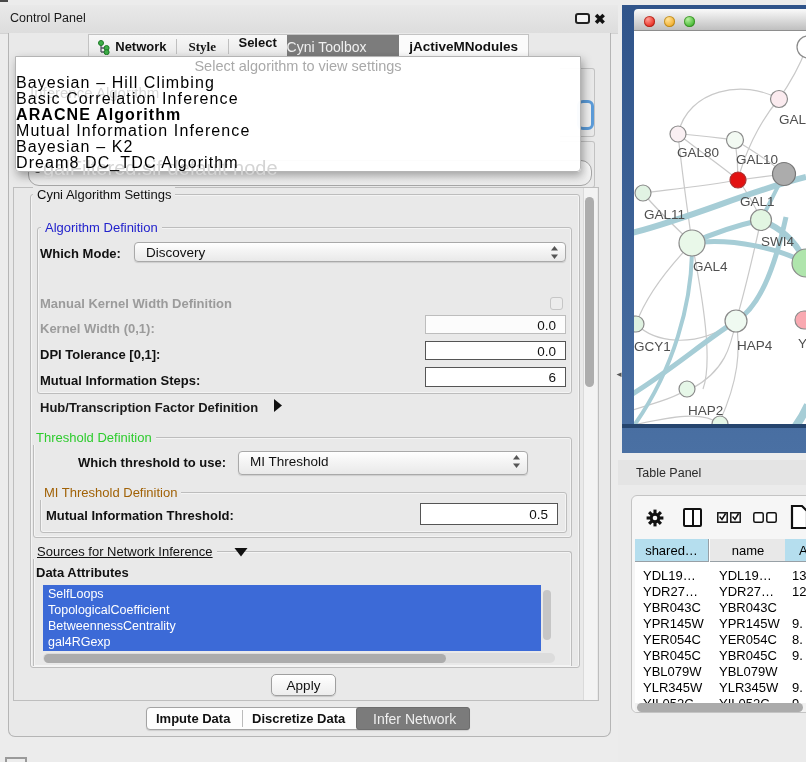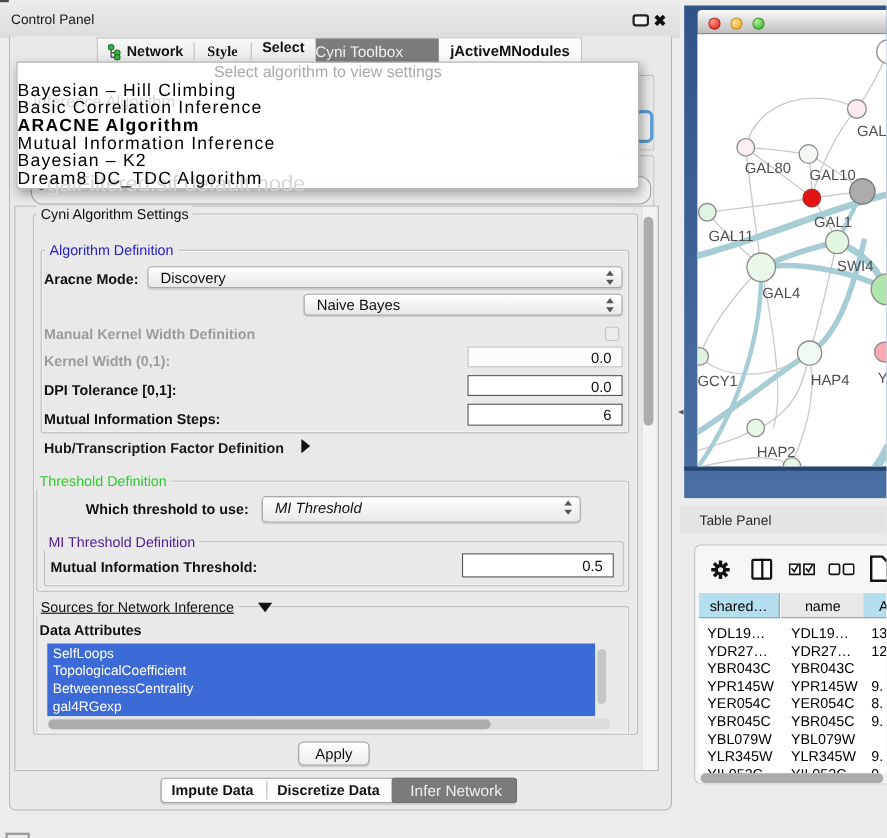--- a/index.html
+++ b/index.html
@@ -73,7 +73,7 @@
 <div class="gbox" style="left:37px;top:227px;width:533px;height:165px;"></div>
 <div class="gtitle" style="left:41px;top:220px;color:#2222cc;">Algorithm Definition</div>
 
-<div class="lbl" style="left:40px;top:246px;">Aracne Mode:</div>
+<div class="lbl" style="left:40px;top:246px;">Which Mode:</div>
 <div class="combo" style="left:134px;top:242px;width:432px;height:20px;box-sizing:border-box;">
   <span style="position:absolute;left:11px;top:2px;">Discovery</span>
   <svg class="ar" viewBox="0 0 9 15">

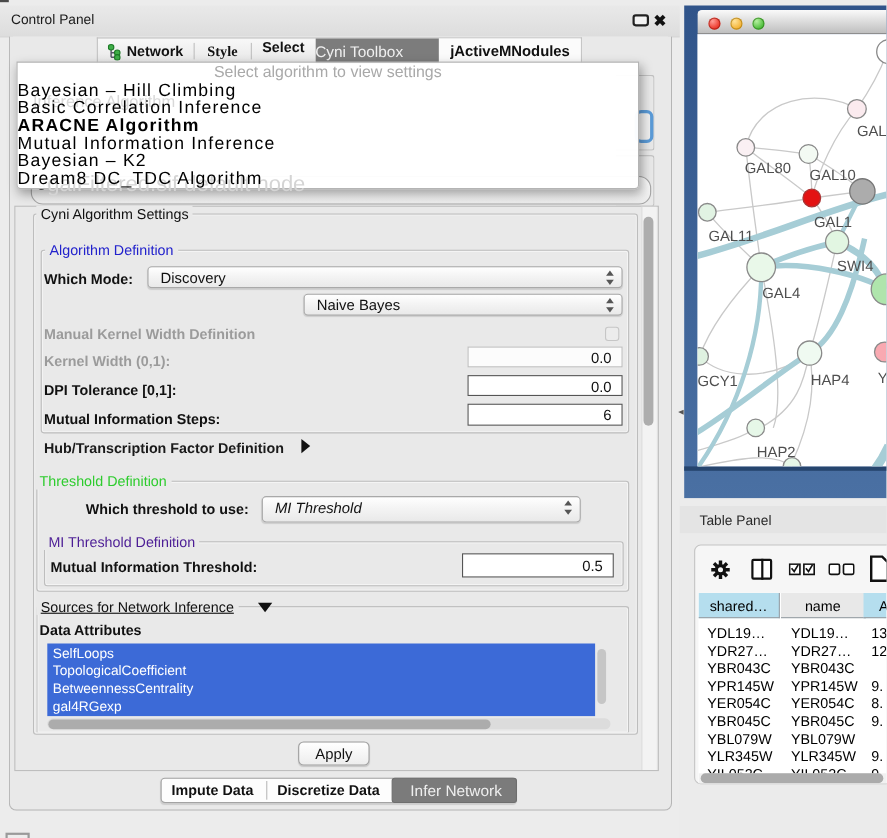--- a/index.html
+++ b/index.html
@@ -82,13 +82,6 @@
       </svg>
 </div>
 
-<div class="combo" style="left:276px;top:267px;width:290px;height:20px;box-sizing:border-box;">
-  <span style="position:absolute;left:11px;top:2px;">Naive Bayes</span>
-  <svg class="ar" viewBox="0 0 9 15">
-        <path d="M4.5 1 L8 5.6 L1 5.6 Z" fill="#555"></path>
-        <path d="M4.5 14 L8 9.4 L1 9.4 Z" fill="#555"></path>
-      </svg>
-</div>
 
 <div class="lbl dis" style="left:40px;top:296px;">Manual Kernel Width Definition</div>
 <div class="abs" style="left:550px;top:297px;width:11px;height:11px;background:#ececec;border:1px solid #c6c6c6;border-radius:3px;"></div>

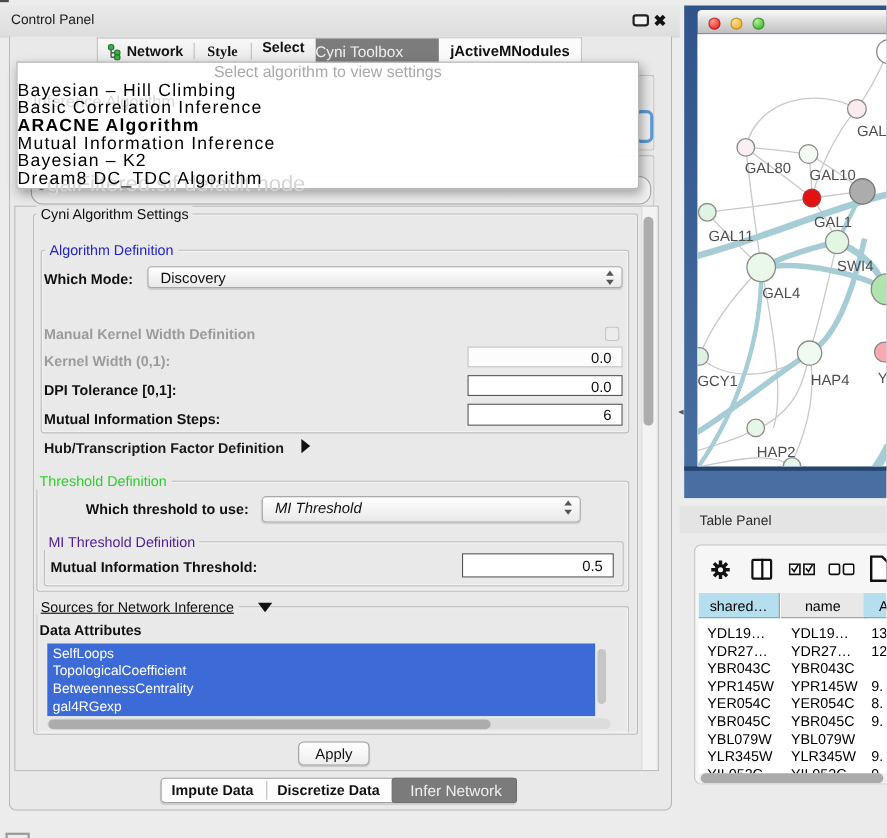--- a/index.html
+++ b/index.html
@@ -104,7 +104,7 @@
 <div class="gtitle" style="left:32px;top:430px;color:#2ecc2e;">Threshold Definition</div>
 
 <div class="lbl" style="left:78px;top:455px;">Which threshold to use:</div>
-<div class="combo" style="left:238px;top:451px;width:290px;height:24px;box-sizing:border-box;font-style:italic;">
+<div class="combo" style="left:238px;top:451px;width:290px;height:24px;box-sizing:border-box;">
   <span style="position:absolute;left:11px;top:2px;">MI Threshold</span>
   <svg class="ar" viewBox="0 0 9 15">
         <path d="M4.5 1 L8 5.6 L1 5.6 Z" fill="#555"></path>

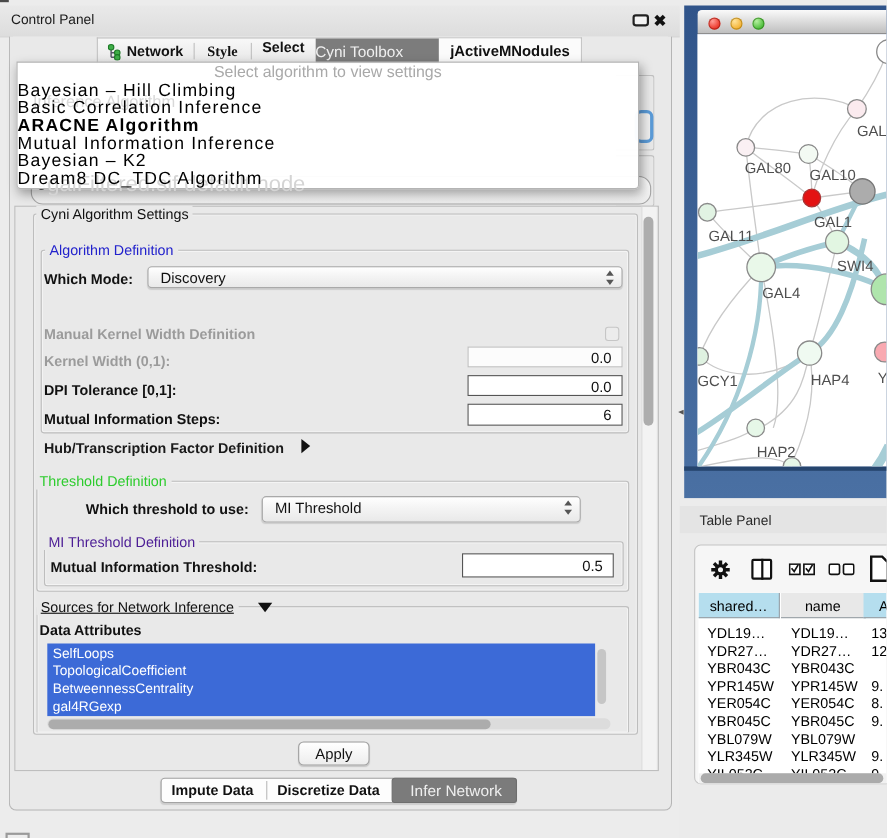--- a/index.html
+++ b/index.html
@@ -113,7 +113,7 @@
 </div>
 
 <div class="gbox" style="left:40px;top:492px;width:525px;height:39px;"></div>
-<div class="gtitle" style="left:40px;top:485px;color:#4c1d95;">MI Threshold Definition</div>
+<div class="gtitle" style="left:40px;top:485px;color:#a16207;">MI Threshold Definition</div>
 <div class="lbl" style="left:46px;top:508px;">Mutual Information Threshold:</div>
 <div class="field" style="left:420px;top:503px;width:138px;height:22px;border:1px solid #555;padding:3px 9px 17px 0;">0.5</div>
 

